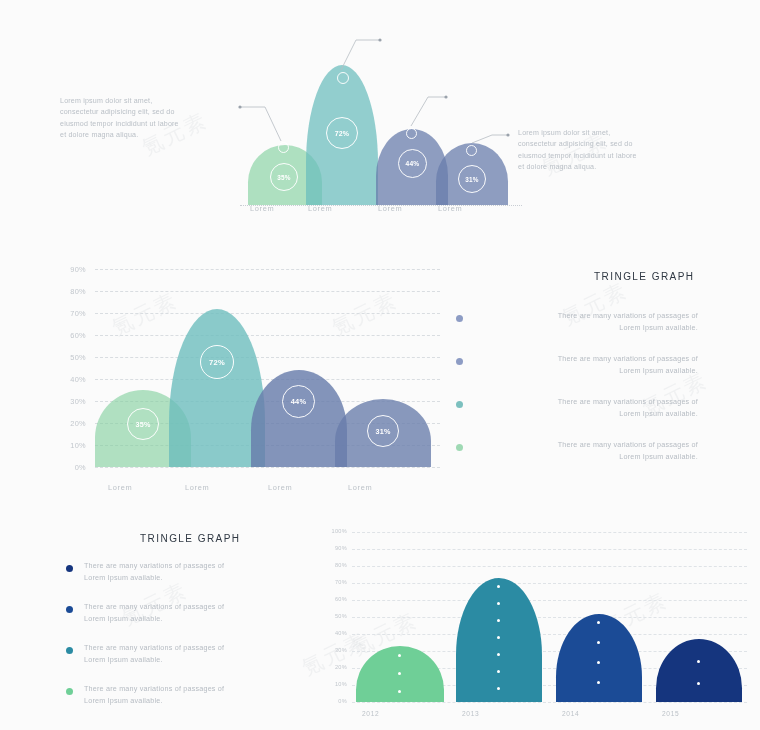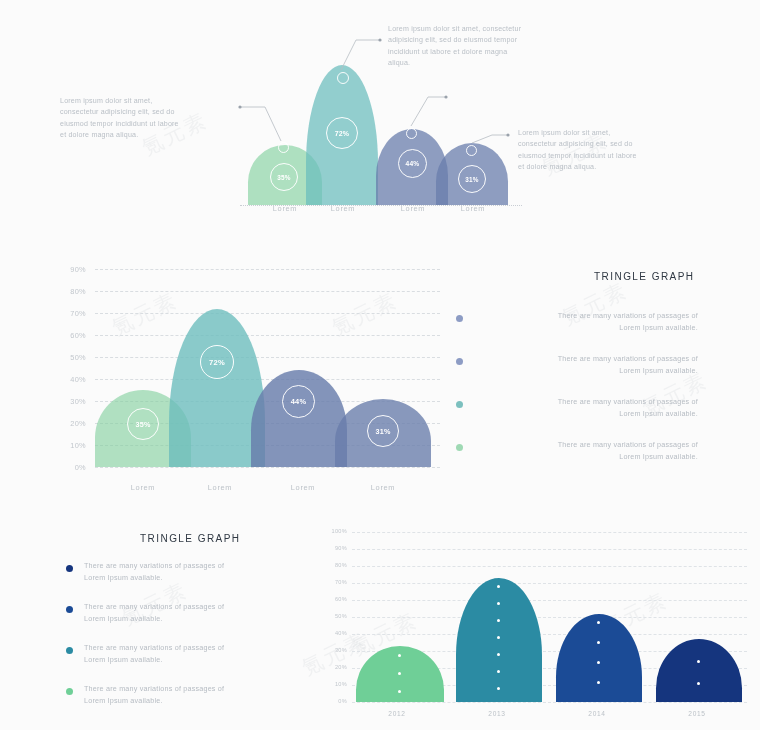--- a/index.html
+++ b/index.html
@@ -198,10 +198,6 @@
 consectetur adipisicing elit, sed do
 eiusmod tempor incididunt ut labore
 et dolore magna aliqua.</div>
-  <div class="note" style="left:388px; top:24px;  width:210px;">Lorem ipsum dolor sit amet, consectetur
-adipisicing elit, sed do eiusmod tempor
-incididunt ut labore et dolore magna
-aliqua.</div>
   <div class="note" style="left:518px; top:128px; width:200px;">Lorem ipsum dolor sit amet,
 consectetur adipisicing elit, sed do
 eiusmod tempor incididunt ut labore

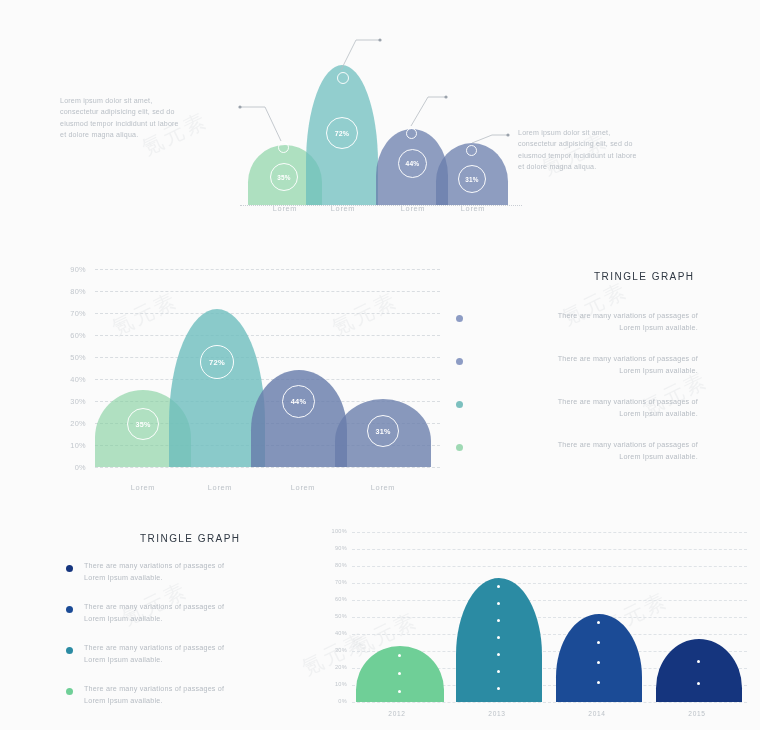--- a/index.html
+++ b/index.html
@@ -37,7 +37,6 @@
     font-size: 7.4px;
     color: #bcc2c8;
     letter-spacing: .7px;
-    text-align: center;
     width: 70px;
   }
   .section-title {

